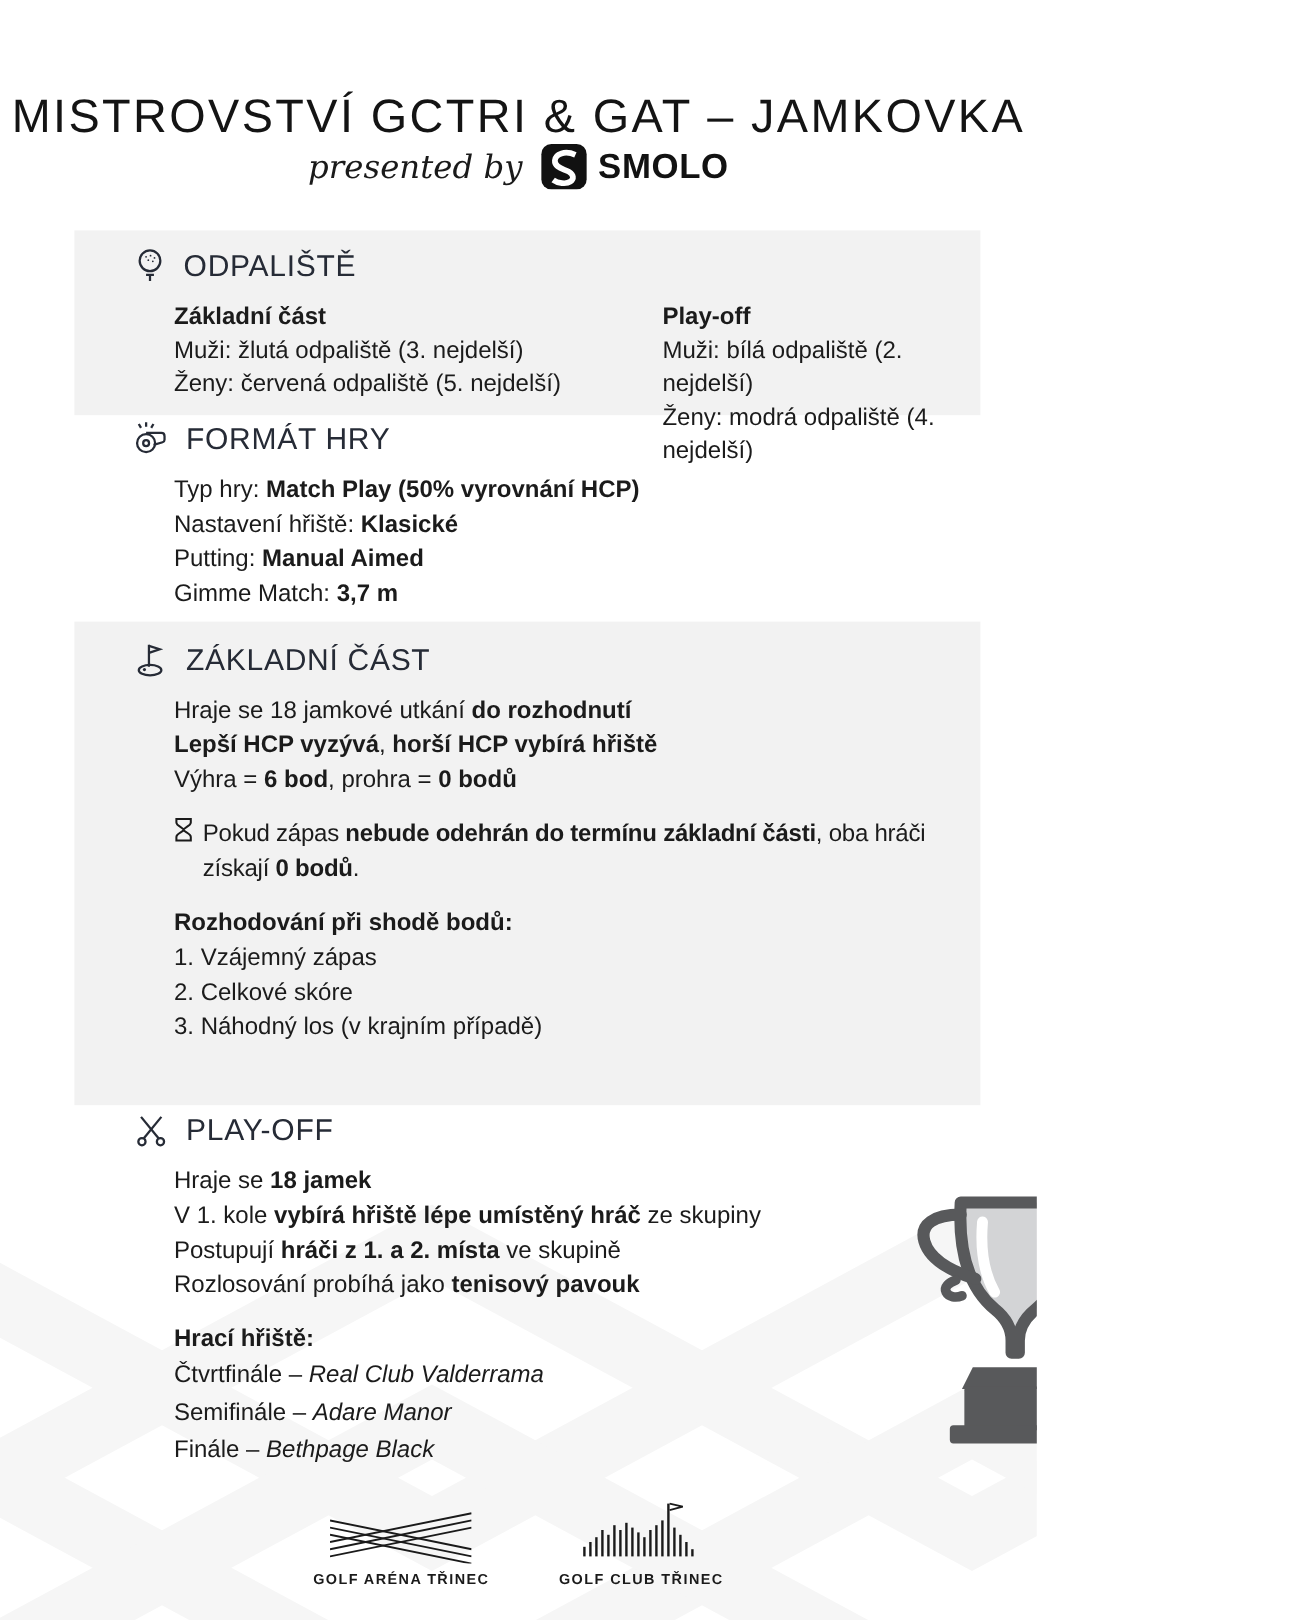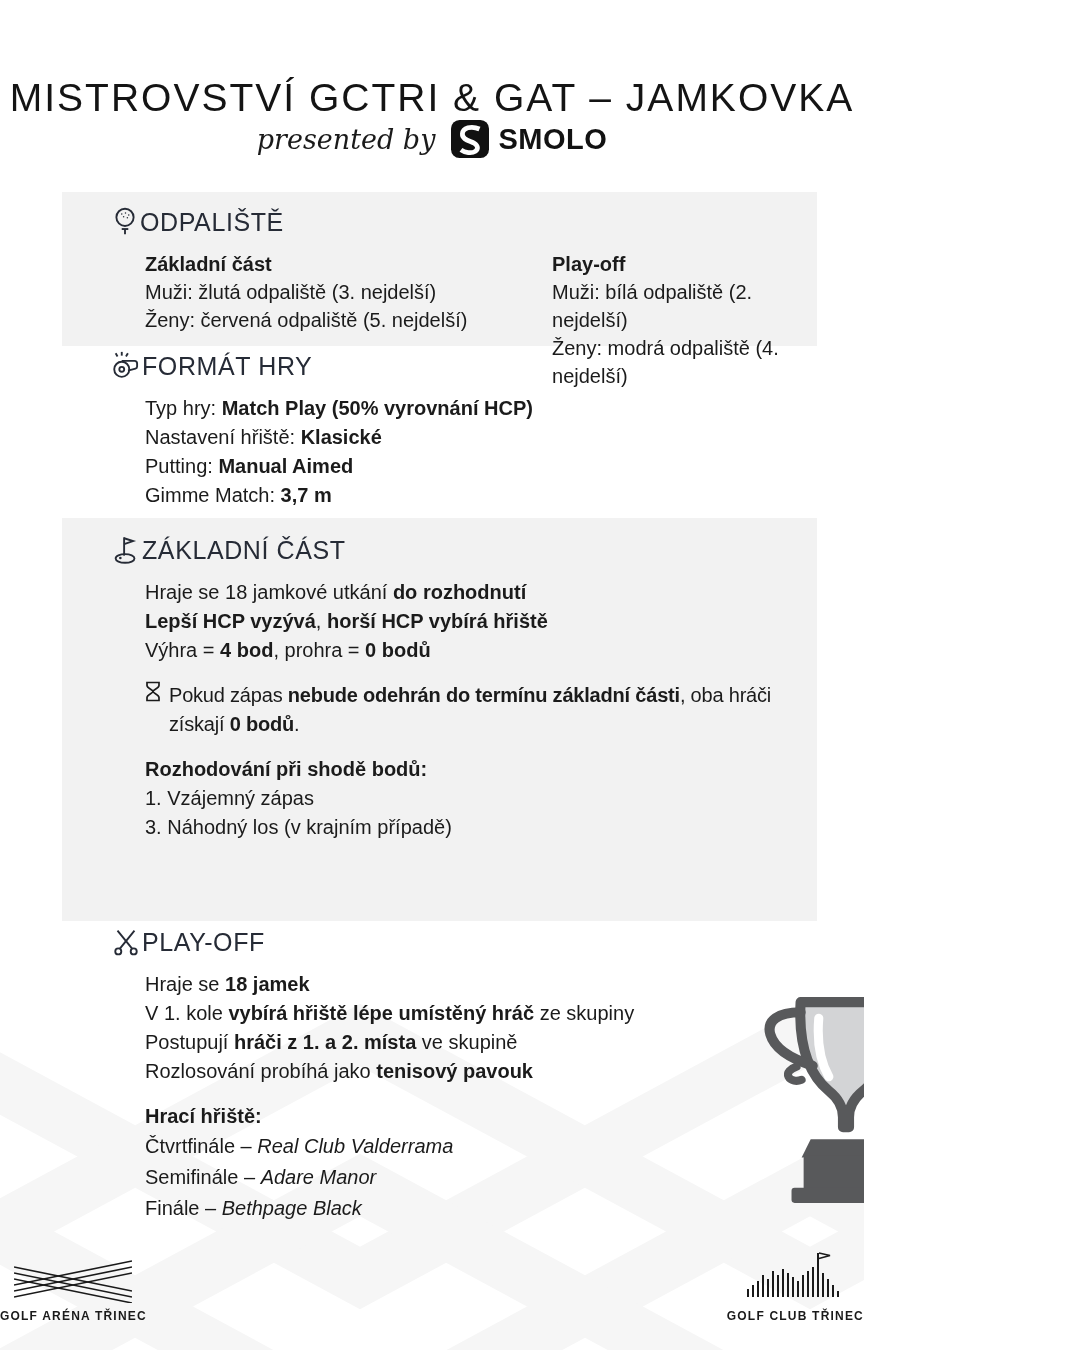--- a/index.html
+++ b/index.html
@@ -27,7 +27,7 @@
   .band { position:absolute; left:62px; right:47px; background:#f2f2f2; }
   .plain-sec { position:absolute; left:62px; right:47px; }
   .sec-head {
-    display:flex; align-items:center; padding-left:48px;
+    display:flex; align-items:center; gap:13px; padding-left:48px;
     font-size:25px; font-weight:500; letter-spacing:0.6px; color:#262b36;
   }
   .sec-head .sec-icon { display:flex; align-items:center; }

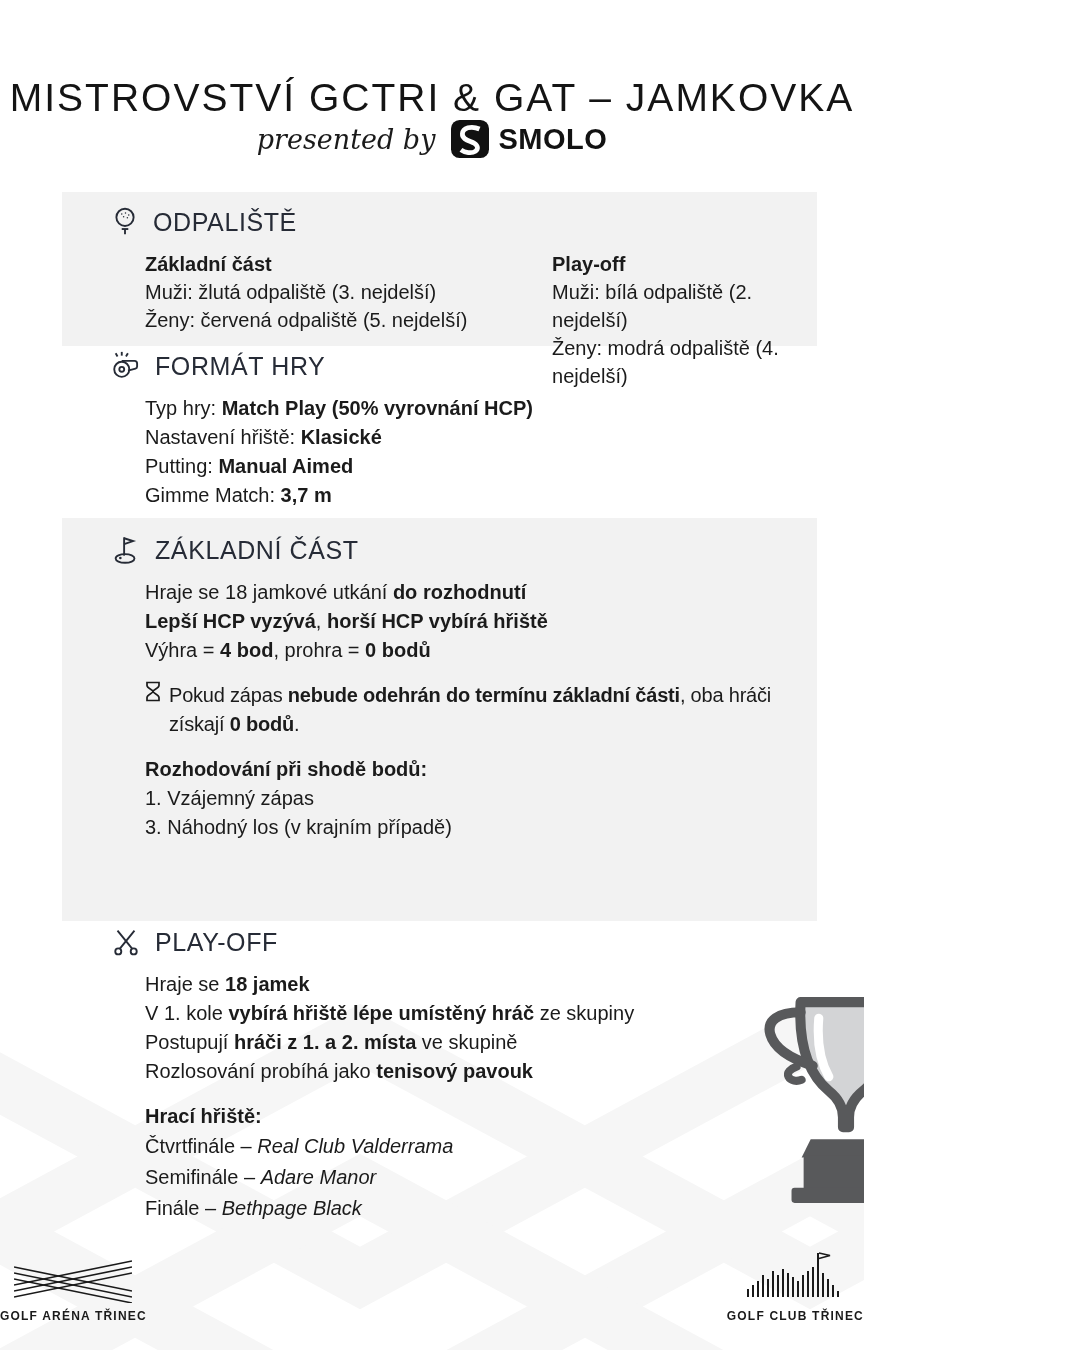--- a/index.html
+++ b/index.html
@@ -149,7 +149,7 @@
       <div class="sec-body" style="line-height:29px;">
         <div><span>Hraje se 18 jamkové utkání </span><b>do rozhodnutí</b></div>
         <div><b>Lepší HCP vyzývá</b><span>, </span><b>horší HCP vybírá hřiště</b></div>
-        <div><span>Výhra = </span><b>4 bod</b><span>, prohra = </span><b>0 bodů</b></div>
+        <div><span>Výhra = </span><b>6 bod</b><span>, prohra = </span><b>0 bodů</b></div>
         <div class="gap-sm"></div>
         <div class="note">
           <span class="inline-icon">

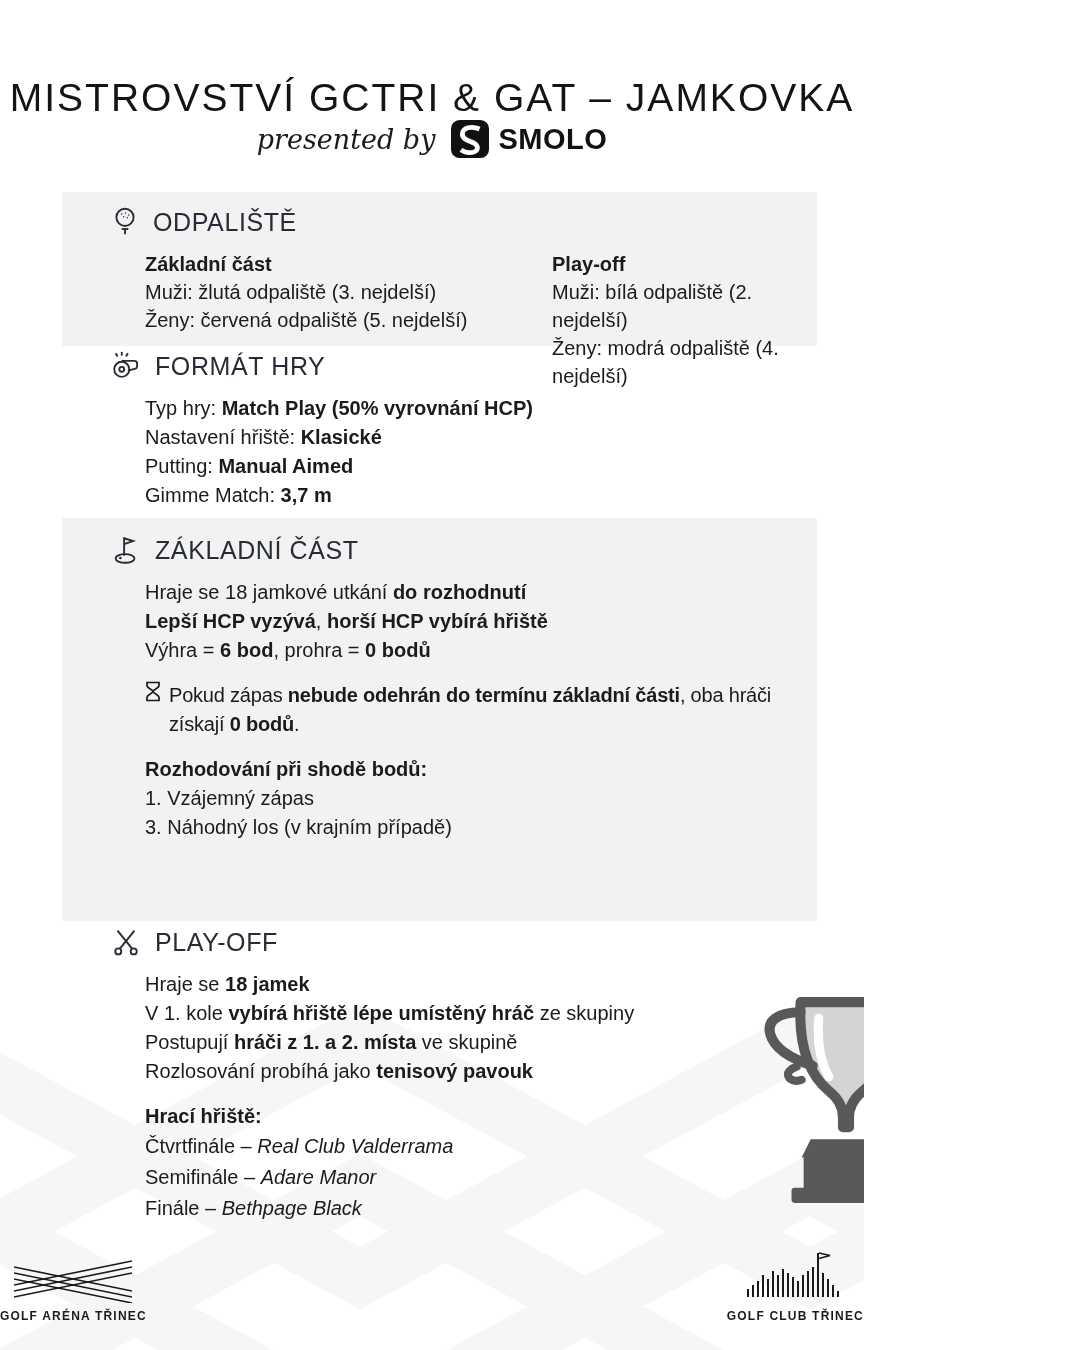--- a/index.html
+++ b/index.html
@@ -162,6 +162,7 @@
         <div class="gap-sm"></div>
         <div class="col-h">Rozhodování při shodě bodů:</div>
         <div>1. Vzájemný zápas</div>
+        <div>2. Celkové skóre</div>
         <div>3. Náhodný los (v krajním případě)</div>
       </div>
     </div>

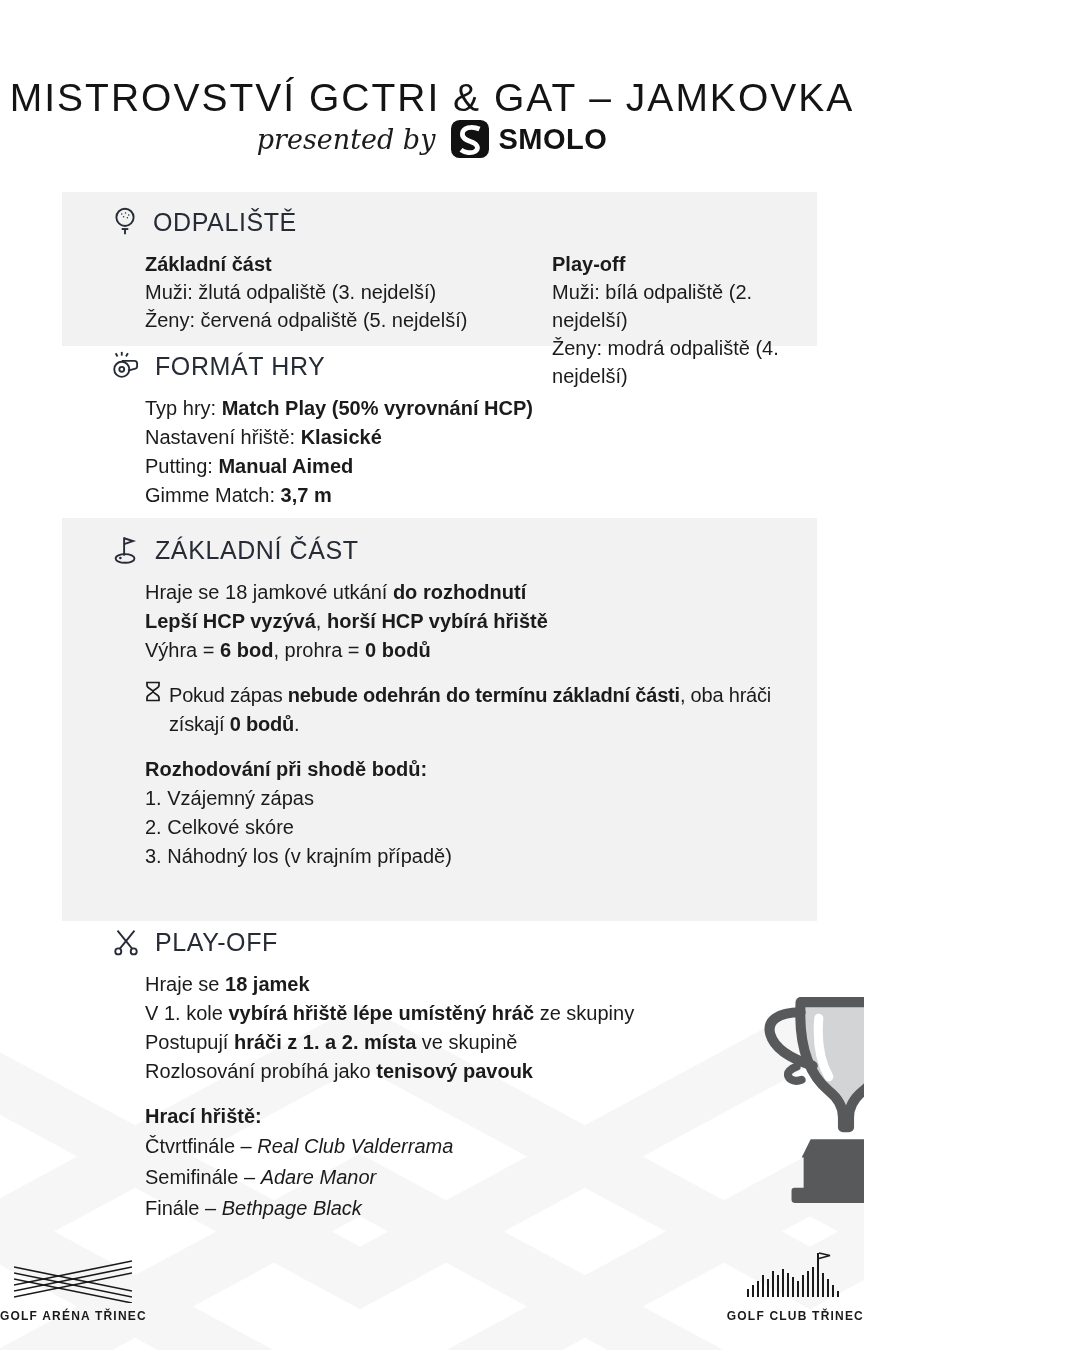--- a/index.html
+++ b/index.html
@@ -48,7 +48,7 @@
   .trophy { position:absolute; left:740px; top:986px; }
 
   
-  .footer { position:absolute; top:1245px; left:0; width:100%; display:flex; justify-content:space-between; align-items:flex-end; gap:58px; }
+  .footer { position:absolute; top:1245px; left:0; width:100%; display:flex; justify-content:center; align-items:flex-end; gap:58px; }
   .logo-block { display:flex; flex-direction:column; align-items:center; gap:6px; }
   .logo-label { font-size:12px; font-weight:700; letter-spacing:1.2px; color:#1a1a1a; white-space:nowrap; }
 </style>

